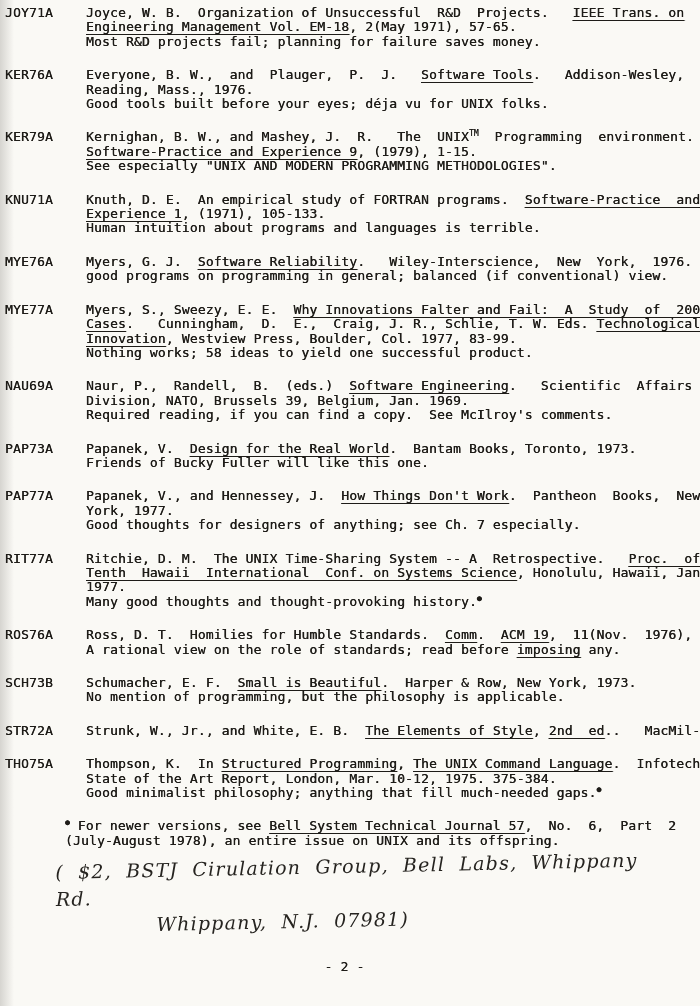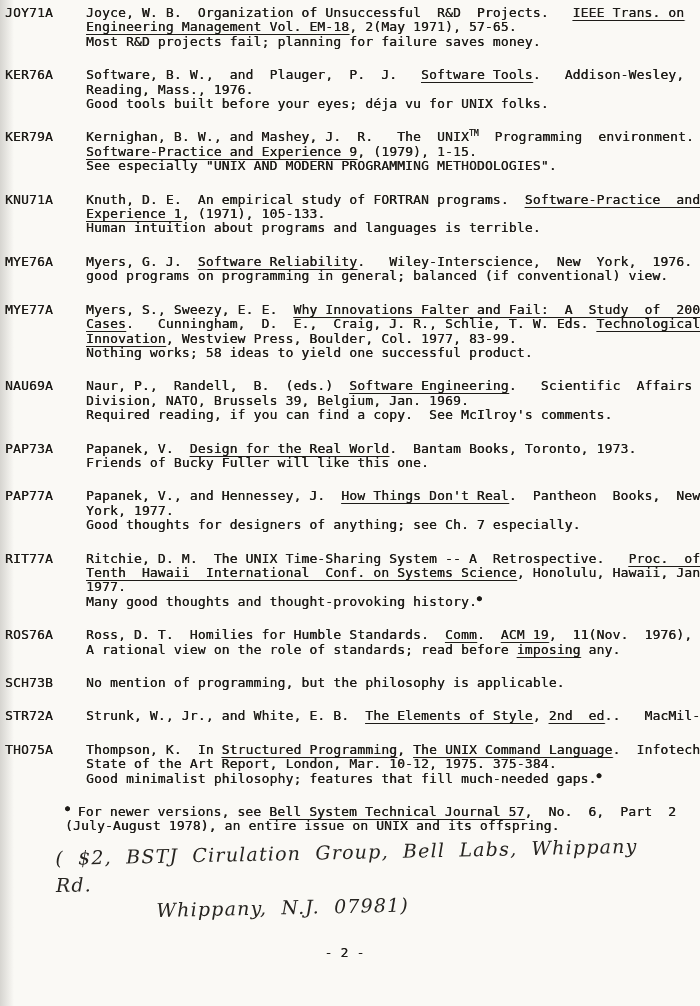--- a/index.html
+++ b/index.html
@@ -76,7 +76,7 @@
       <div class="entry">
         <div class="label">KER76A</div>
         <div class="entry-body">
-          <div class="line"><span>Software, B. W.,  and  Plauger,  P.  J.   </span><span class="u">Software Tools</span><span>.   Addison-Wesley,</span></div>
+          <div class="line"><span>Everyone, B. W.,  and  Plauger,  P.  J.   </span><span class="u">Software Tools</span><span>.   Addison-Wesley,</span></div>
           <div class="line"><span>Reading, Mass., 1976.</span></div>
           <div class="line"><span>Good tools built before your eyes; déja vu for UNIX folks.</span></div>
         </div>

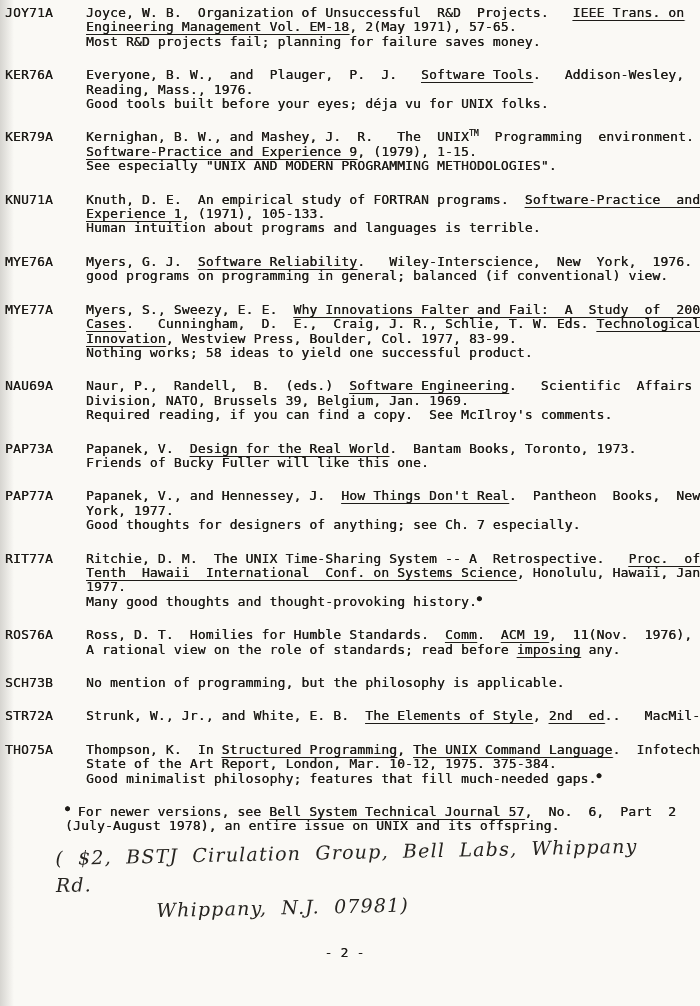--- a/index.html
+++ b/index.html
@@ -131,7 +131,7 @@
       <div class="entry">
         <div class="label">PAP77A</div>
         <div class="entry-body">
-          <div class="line"><span>Papanek, V., and Hennessey, J.  </span><span class="u">How Things Don't Real</span><span>.  Pantheon  Books,  New</span></div>
+          <div class="line"><span>Papanek, V., and Hennessey, J.  </span><span class="u">How Things Don't Work</span><span>.  Pantheon  Books,  New</span></div>
           <div class="line"><span>York, 1977.</span></div>
           <div class="line"><span>Good thoughts for designers of anything; see Ch. 7 especially.</span></div>
         </div>

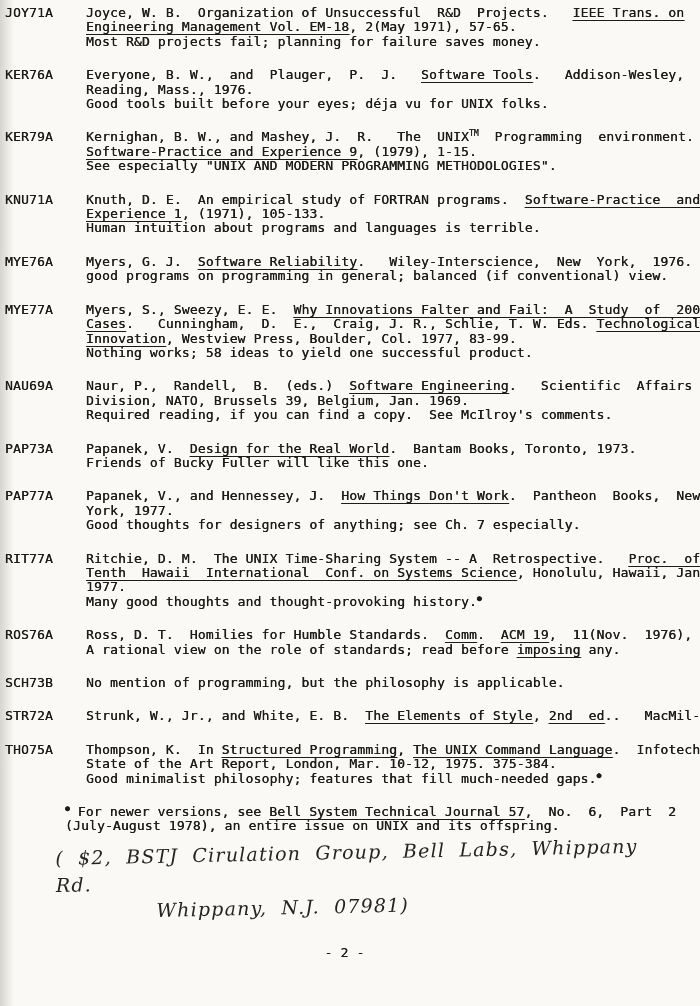--- a/index.html
+++ b/index.html
@@ -155,6 +155,7 @@
       <div class="entry">
         <div class="label">SCH73B</div>
         <div class="entry-body">
+          <div class="line"><span>Schumacher, E. F.  </span><span class="u">Small is Beautiful</span><span>.  Harper &amp; Row, New York, 1973.</span></div>
           <div class="line"><span>No mention of programming, but the philosophy is applicable.</span></div>
         </div>
       </div>

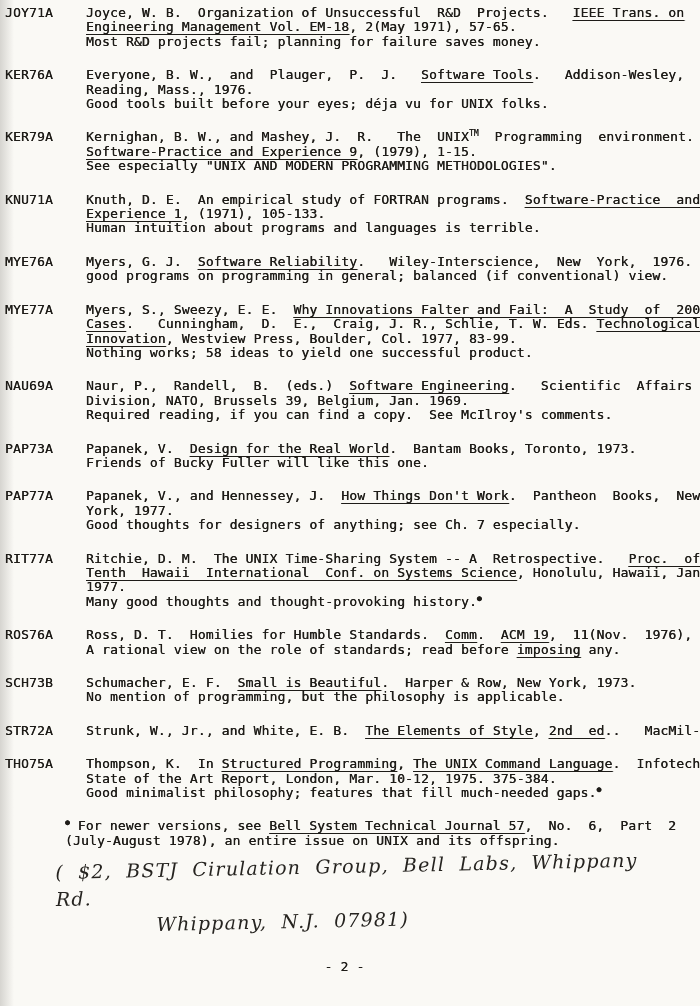--- a/index.html
+++ b/index.html
@@ -170,7 +170,7 @@
         <div class="entry-body">
           <div class="line"><span>Thompson, K.  In </span><span class="u">Structured Programming</span><span>, </span><span class="u">The UNIX Command Language</span><span>.  Infotech</span></div>
           <div class="line"><span>State of the Art Report, London, Mar. 10-12, 1975. 375-384.</span></div>
-          <div class="line"><span>Good minimalist philosophy; features that fill much-needed gaps.</span><span class="sup">●</span></div>
+          <div class="line"><span>Good minimalist philosophy; anything that fill much-needed gaps.</span><span class="sup">●</span></div>
         </div>
       </div>
     </div>

